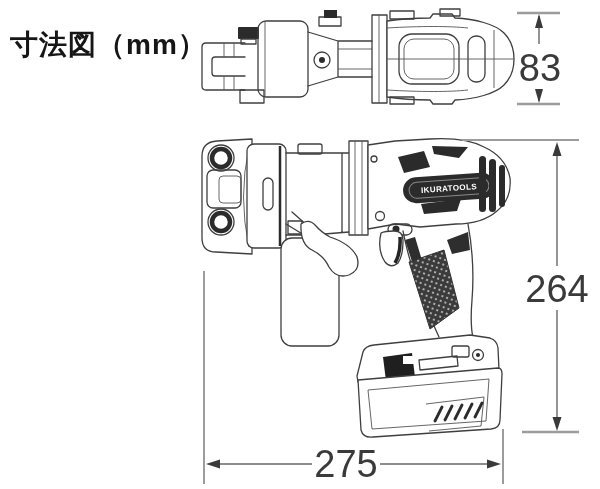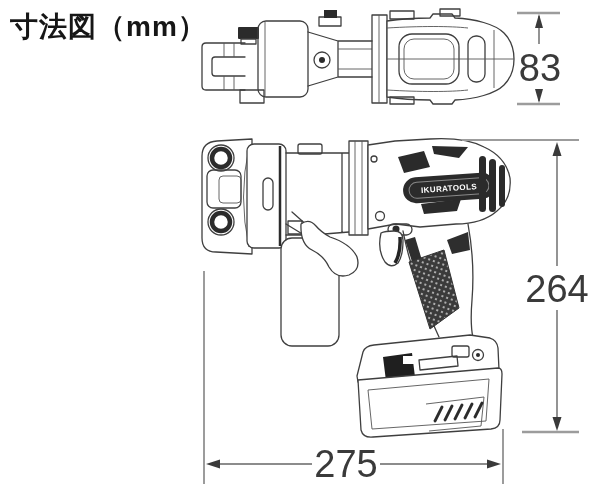--- a/index.html
+++ b/index.html
@@ -8,7 +8,7 @@
     font-family:"Liberation Sans", sans-serif;
   }
   .title{
-    position:absolute;left:10px;top:8px;
+    position:absolute;left:10px;top:26px;
     font-size:28px;font-weight:600;color:#161616;letter-spacing:1px;
     font-family:"Liberation Sans", sans-serif;
   }

